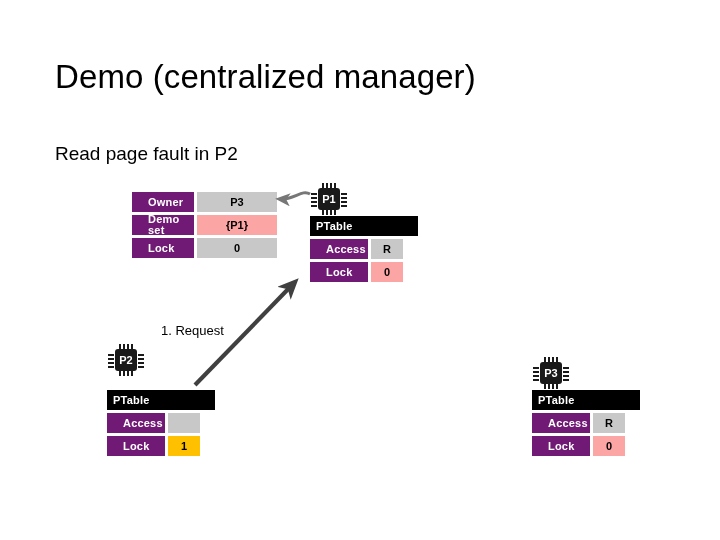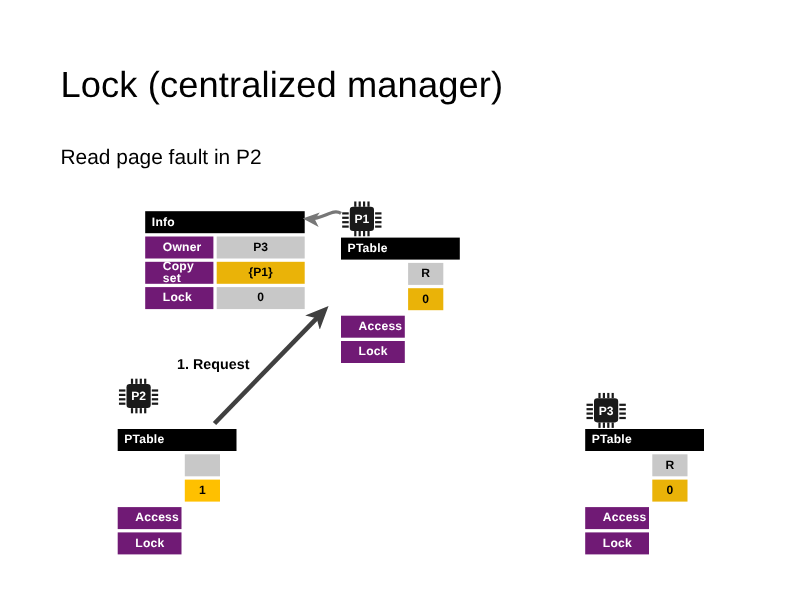--- a/index.html
+++ b/index.html
@@ -134,7 +134,7 @@
 </head>
 <body>
 
-<div id="slide-title">Lock (centralized manager)</div>
+<div id="slide-title">Demo (centralized manager)</div>
 
 <div id="slide-subtitle">Read page fault in P2</div>
 

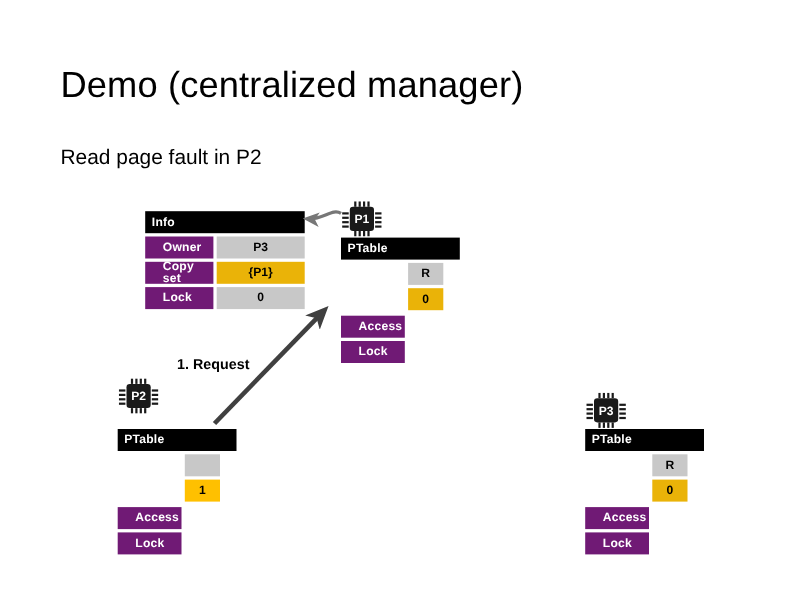--- a/index.html
+++ b/index.html
@@ -30,7 +30,7 @@
   #slide-subtitle {
     position: absolute;
     left: 55px;
-    top: 133px;
+    top: 143px;
     font-size: 19px;
     font-weight: 400;
     color: #000000;

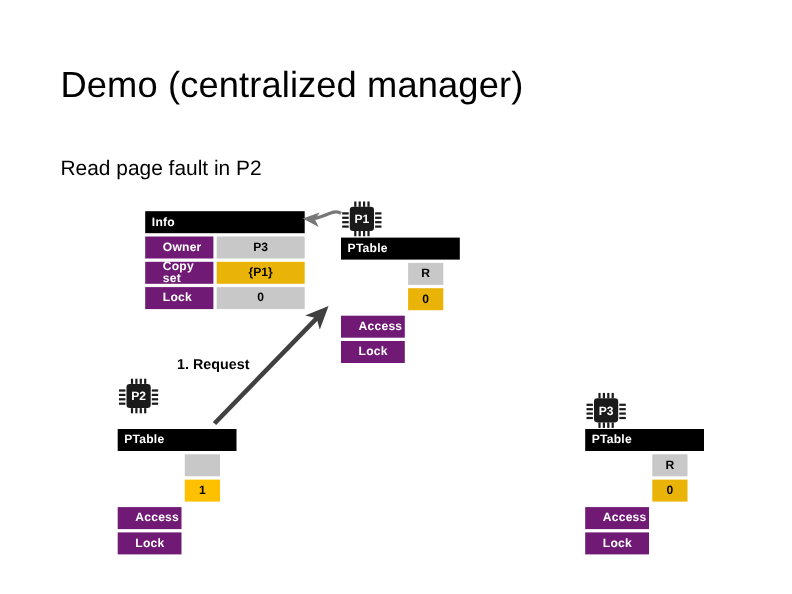--- a/index.html
+++ b/index.html
@@ -139,9 +139,6 @@
 <div id="slide-subtitle">Read page fault in P2</div>
 
 <div class="tbl" id="info-table">
-  <div class="tbl-row">
-    <div class="cell cell-header">Info</div>
-  </div>
   <div class="tbl-row">
     <div class="cell cell-label">Owner</div>
     <div class="cell cell-value v-gray">P3</div>

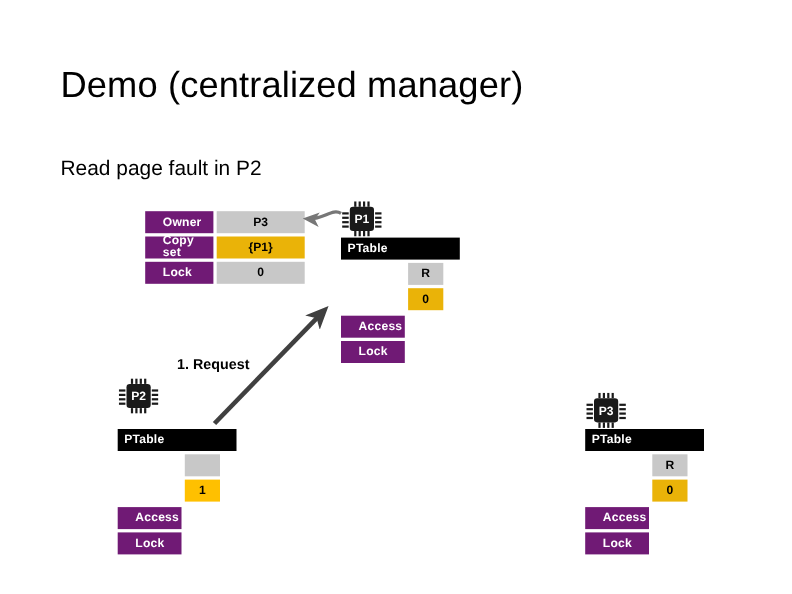--- a/index.html
+++ b/index.html
@@ -144,7 +144,7 @@
     <div class="cell cell-value v-gray">P3</div>
   </div>
   <div class="tbl-row">
-    <div class="cell cell-label">Copy set</div>
+    <div class="cell cell-label">Demo set</div>
     <div class="cell cell-value v-lightgray">{P1}</div>
   </div>
   <div class="tbl-row">

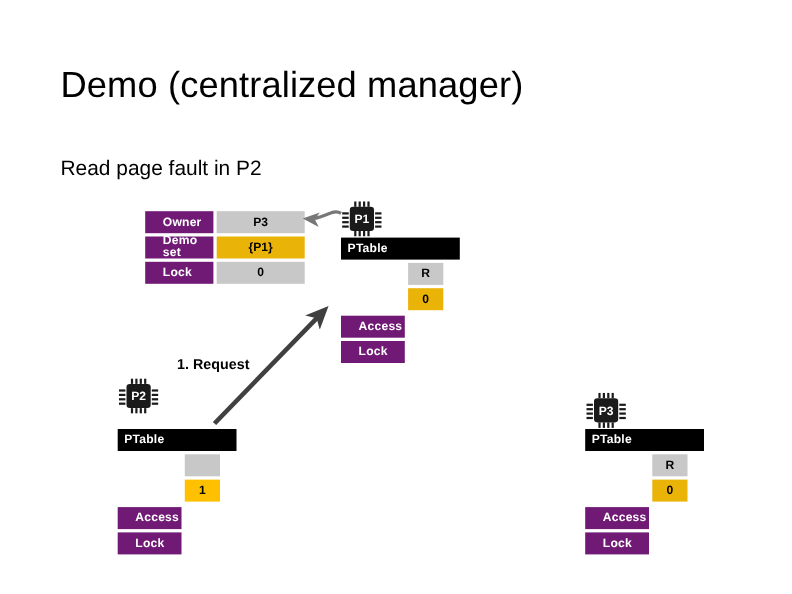--- a/index.html
+++ b/index.html
@@ -76,7 +76,7 @@
     color: #000000;
   }
   .v-gray      { background: #c8c8c8; }
-  .v-lightgray { background: #eab308; }
+  .v-lightgray { background: #fca5a5; }
   .v-amber     { background: #ffc000; }
 
   

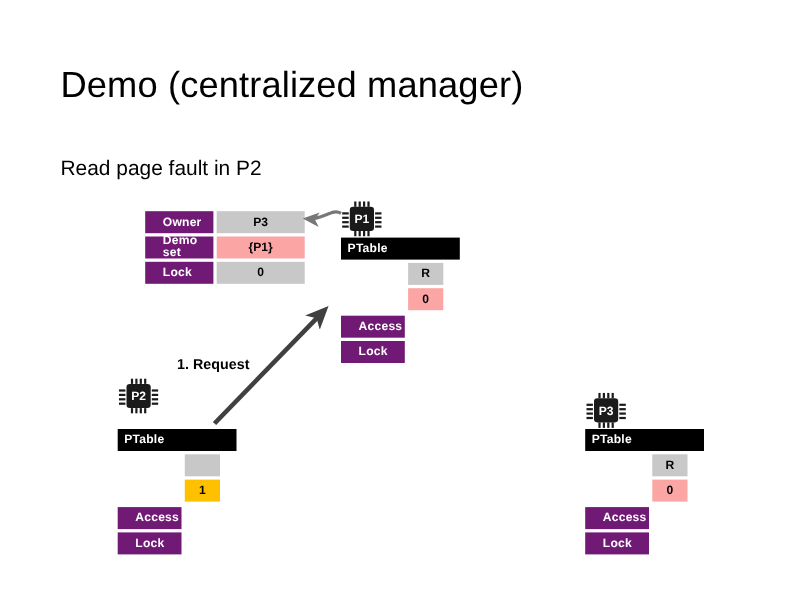--- a/index.html
+++ b/index.html
@@ -87,7 +87,7 @@
 
   
   .ptable .cell-header { width: 108px; }
-  .ptable .cell-label  { width: 58px; margin-top: 48px; }
+  .ptable .cell-label  { width: 58px; }
   .ptable .cell-value  { width: 32px; margin-left: 3px; }
 
   #p1-table { left: 310px; top: 216px; }

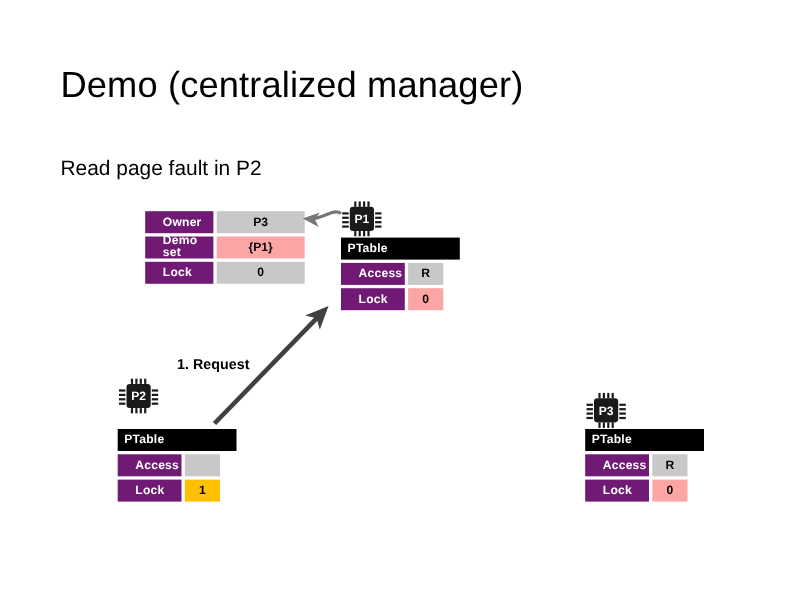--- a/index.html
+++ b/index.html
@@ -126,7 +126,7 @@
     left: 161px;
     top: 323px;
     font-size: 13px;
-    font-weight: 700;
+    font-weight: 400;
     color: #000000;
     white-space: nowrap;
   }

